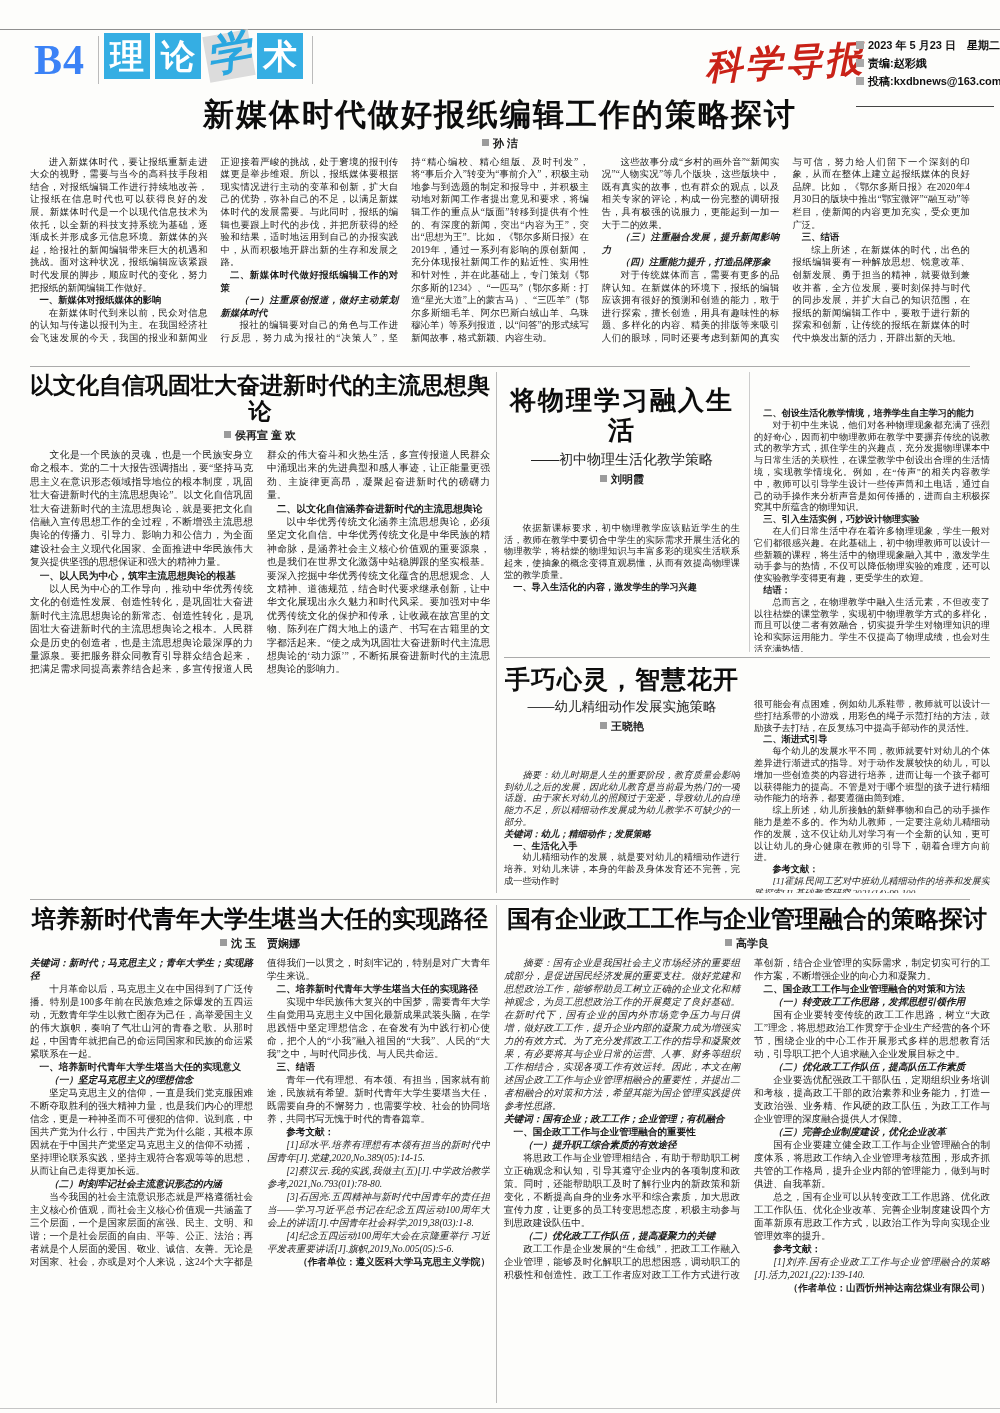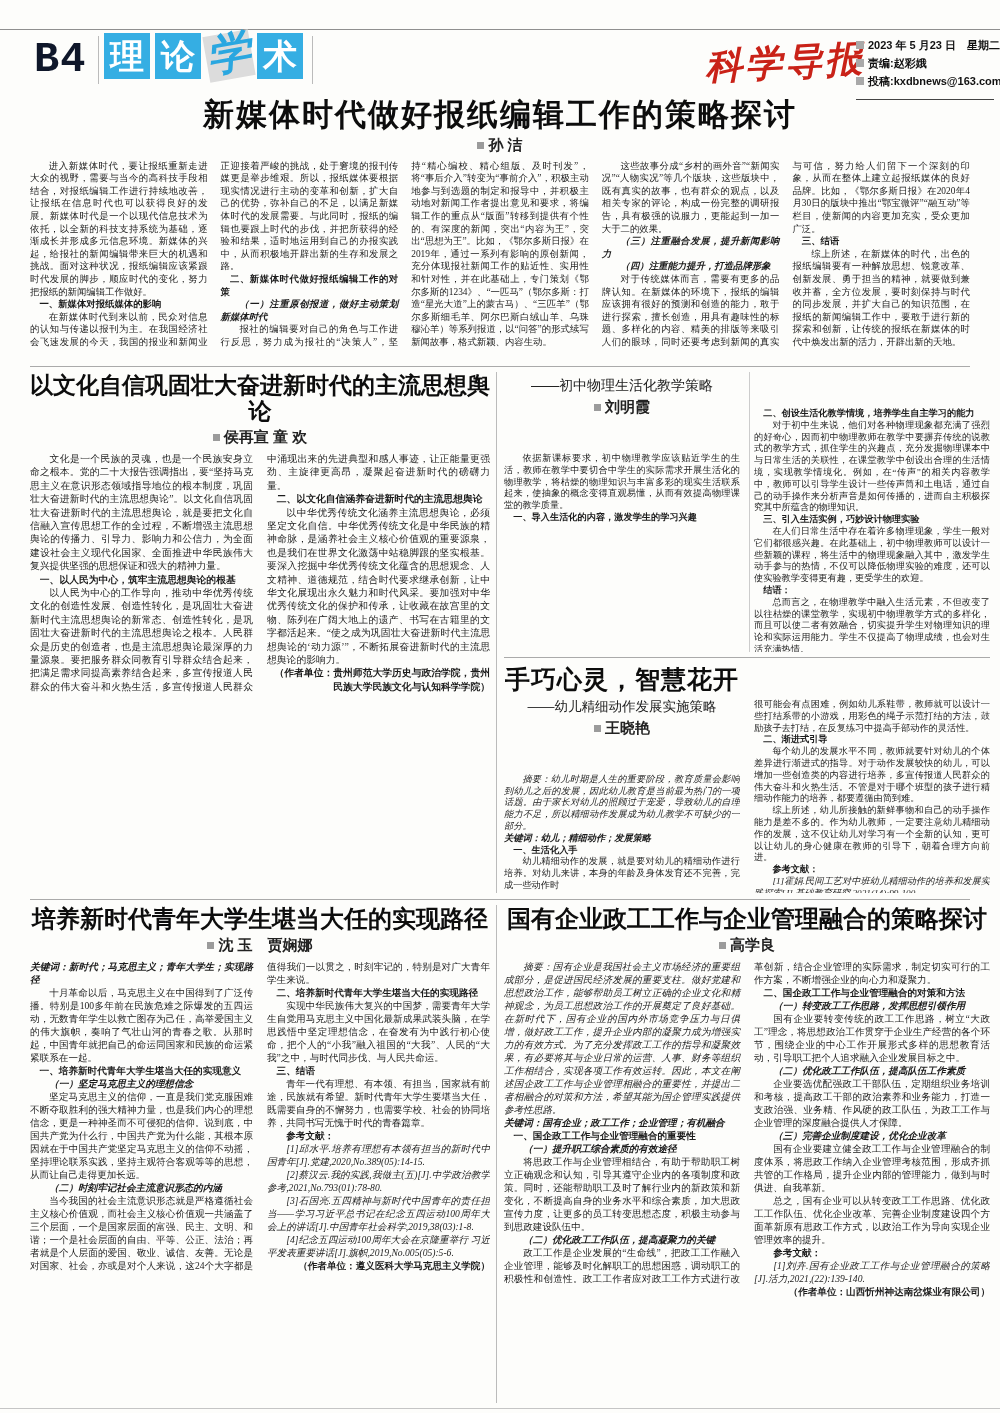--- a/index.html
+++ b/index.html
@@ -7,8 +7,8 @@
         font-family:"Liberation Serif",serif;color:#1c1c1c;}
   .hairline{position:absolute;background:#8f8f8f;}
   
-  .pageno{position:absolute;left:34px;top:36px;font-family:Liberation Mono, monospace;
-          font-weight:bold;font-size:42px;letter-spacing:1px;color:#0f172a;}
+  .pageno{position:absolute;left:34px;top:36px;font-family:Liberation Serif, serif;
+          font-weight:bold;font-size:42px;letter-spacing:1px;color:#3b82f6;}
   .logo{position:absolute;left:104px;top:33px;display:flex;gap:5px;align-items:flex-start;}
   .logo .box{width:46px;height:46px;background:#35aee3;color:#fff;font-weight:bold;
              font-size:34px;line-height:46px;text-align:center;font-family:"Liberation Sans",sans-serif;}

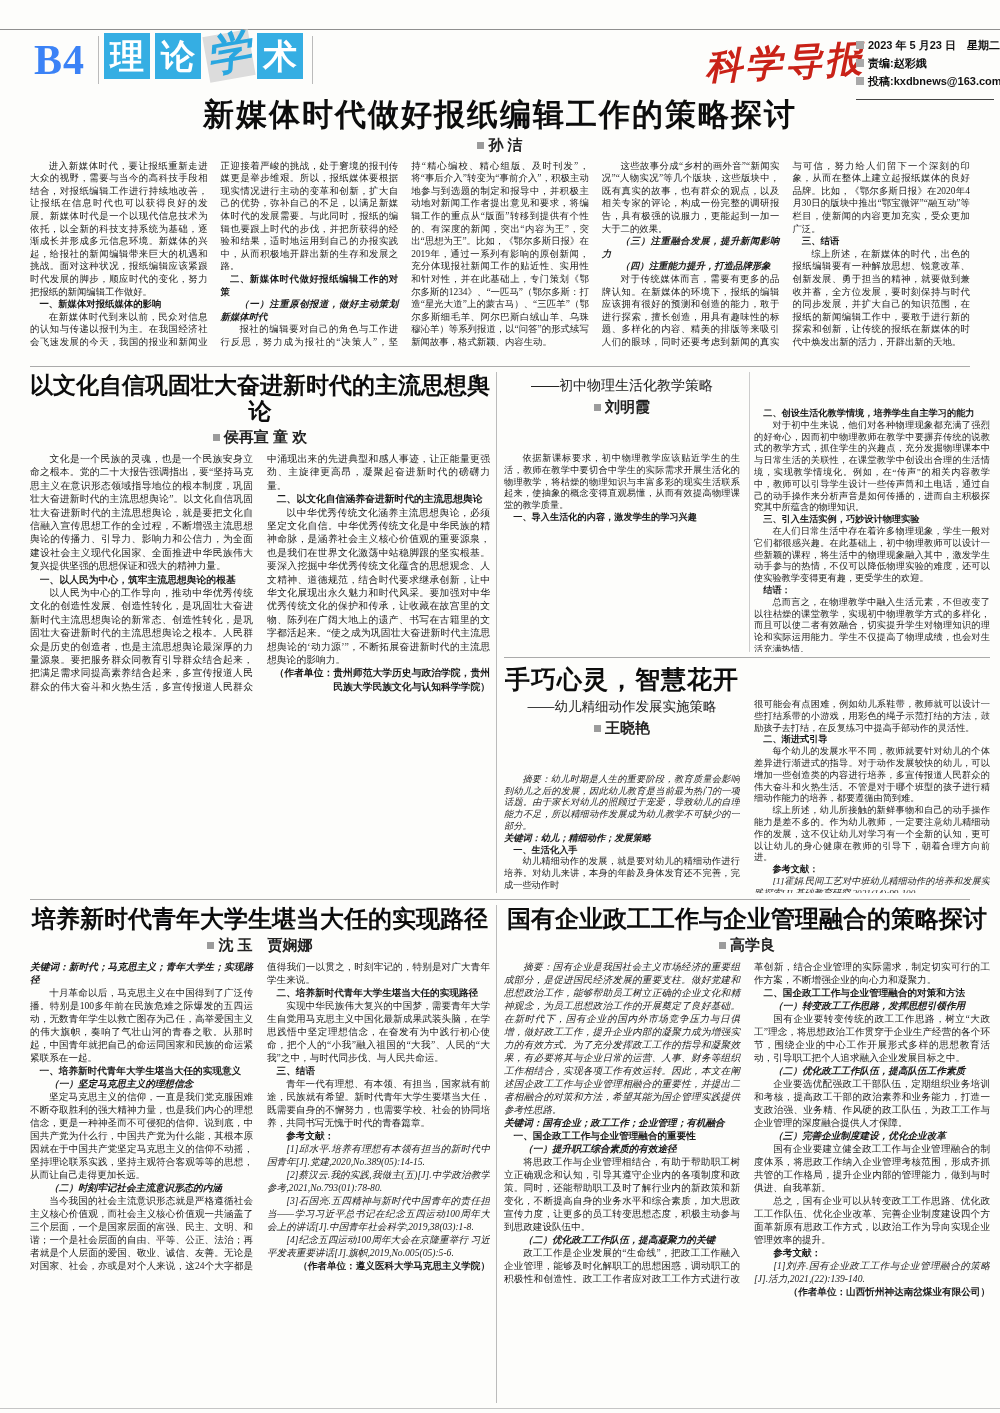--- a/index.html
+++ b/index.html
@@ -18,7 +18,7 @@
             color:#c92218;font-family:"DejaVu Serif",serif;font-style:italic;font-weight:bold;
             font-size:37px;letter-spacing:3px;transform:rotate(-3deg);white-space:nowrap;}
   .issue{position:absolute;left:856px;top:36px;width:138px;font-family:"Liberation Sans",sans-serif;
-         font-size:11px;font-weight:bold;line-height:18px;color:#111;border-bottom:1px solid #444;padding-bottom:9px;}
+         font-size:11px;font-weight:bold;line-height:18px;color:#111;border-bottom:1px solid #444;padding-bottom:16px;}
   .issue .row{white-space:nowrap;}
   .sq{display:inline-block;width:8px;height:8px;background:#a9a9a9;margin-right:4px;}
   

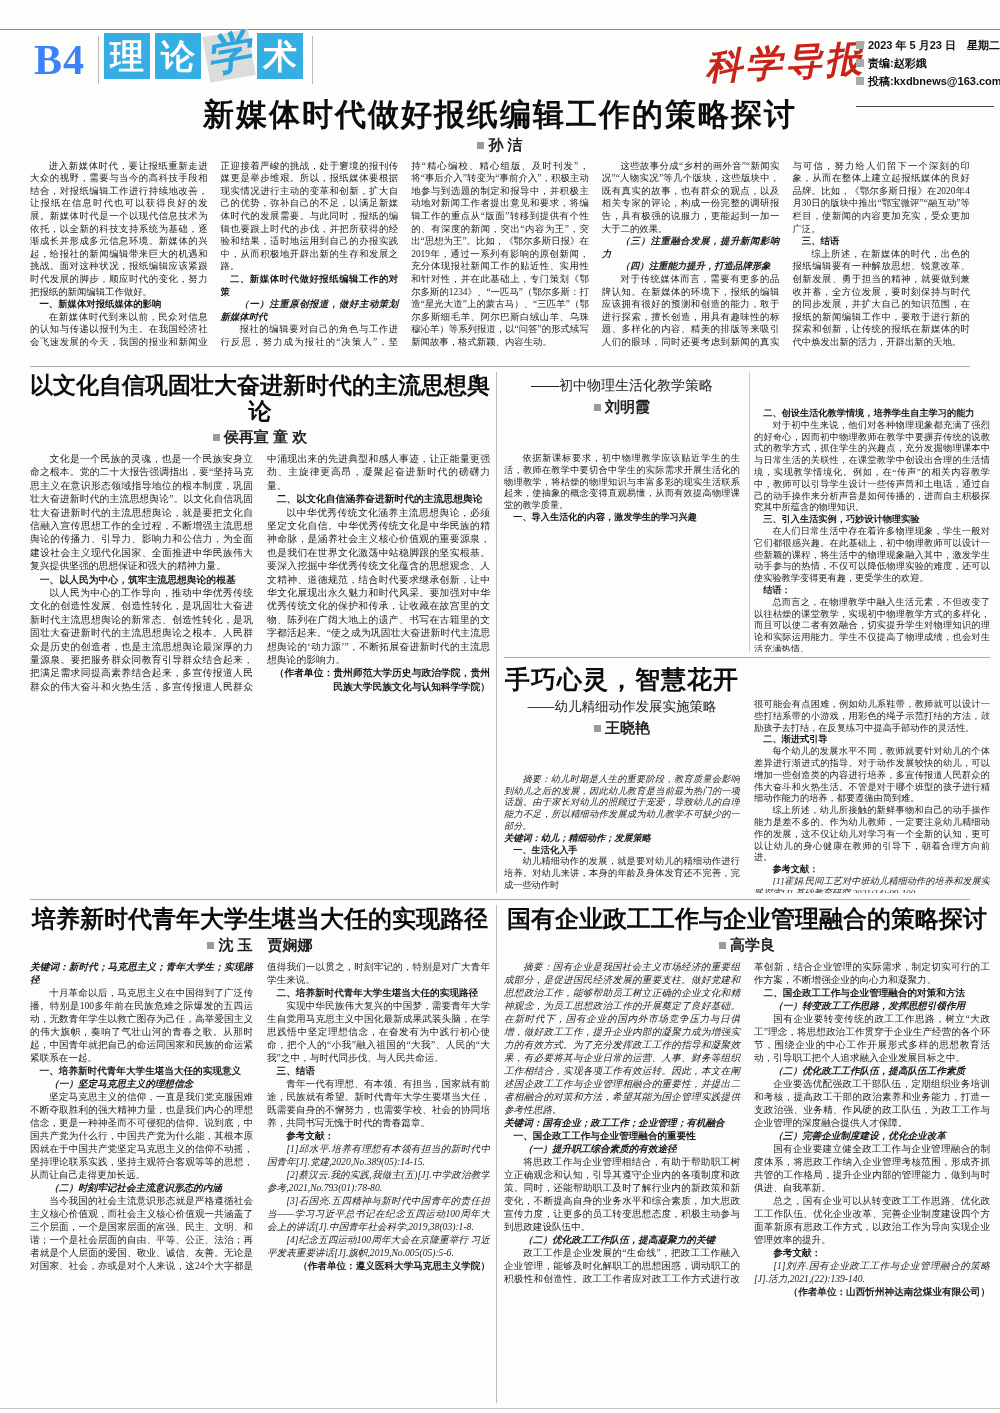--- a/index.html
+++ b/index.html
@@ -26,7 +26,7 @@
   .a-title{font-family:"Liberation Sans",sans-serif;font-weight:bold;color:#0d0d0d;
            text-align:center;line-height:1.15;}
   .a-sub{font-family:"Liberation Sans",sans-serif;text-align:center;color:#222;}
-  .byline{font-family:"Liberation Sans",sans-serif;font-weight:bold;font-size:15px;
+  .byline{font-family:"Liberation Sans",sans-serif;font-weight:bold;font-size:11px;
           text-align:center;color:#222;margin:3px 0 5px 0;}
   .byline .sq{width:7px;height:7px;background:#9b9b9b;position:relative;top:-1px;}
   .body{ text-align:justify; }

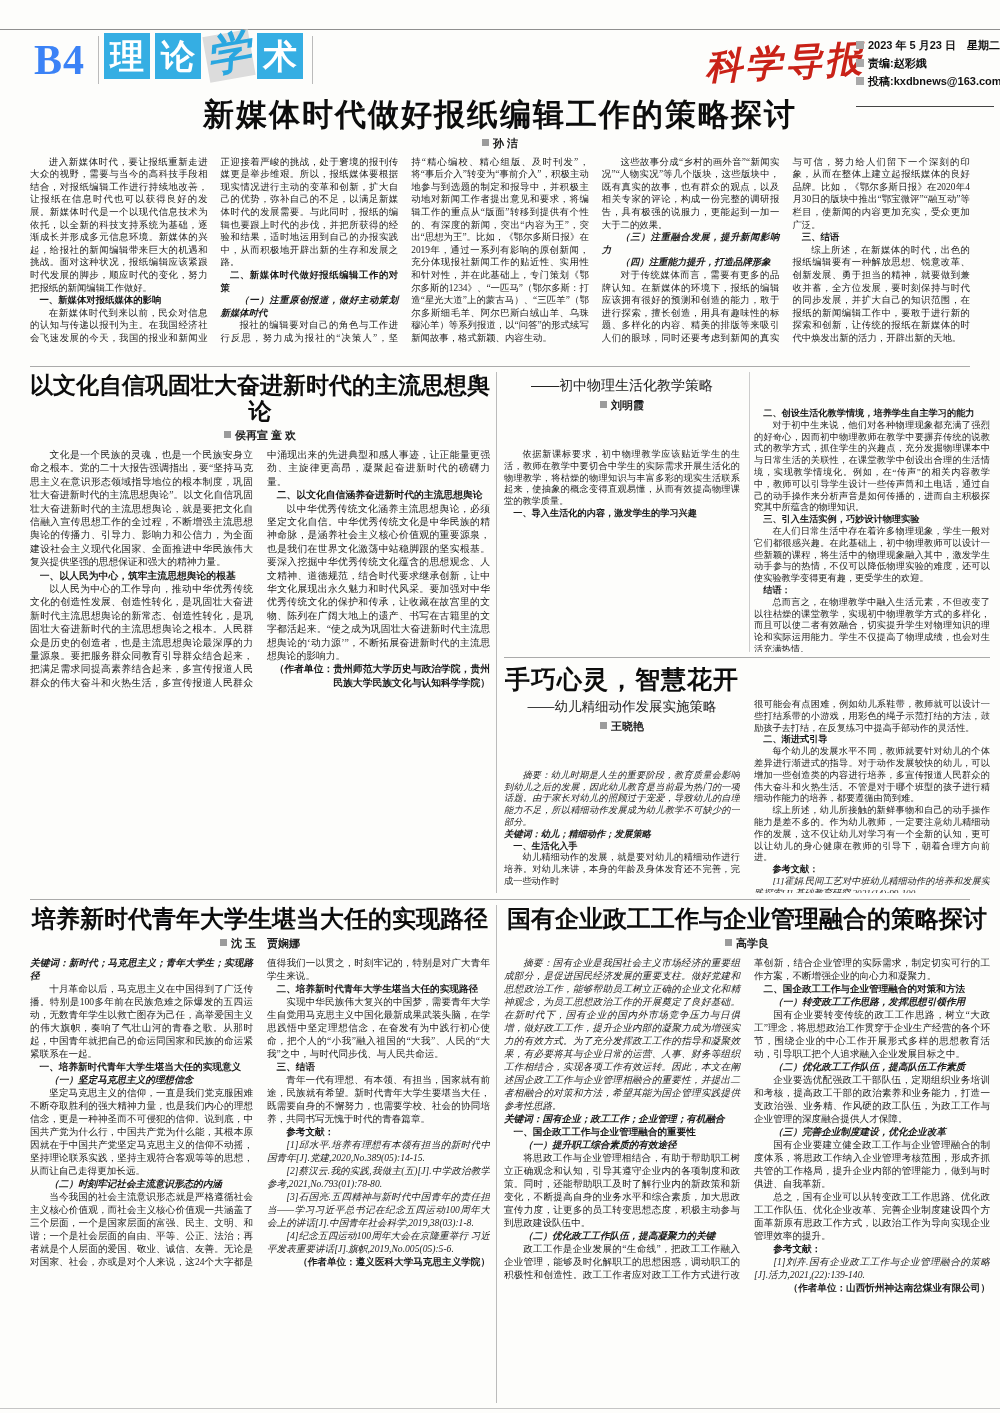--- a/index.html
+++ b/index.html
@@ -128,6 +128,7 @@
 
   <div class="art split" id="art-physics">
     <div class="cell">
+      <div class="a-title">将物理学习融入生活</div>
       <div class="a-sub">——初中物理生活化教学策略</div>
       <div class="byline"><span class="sq"></span><span>刘明霞</span></div>
       <div class="body">

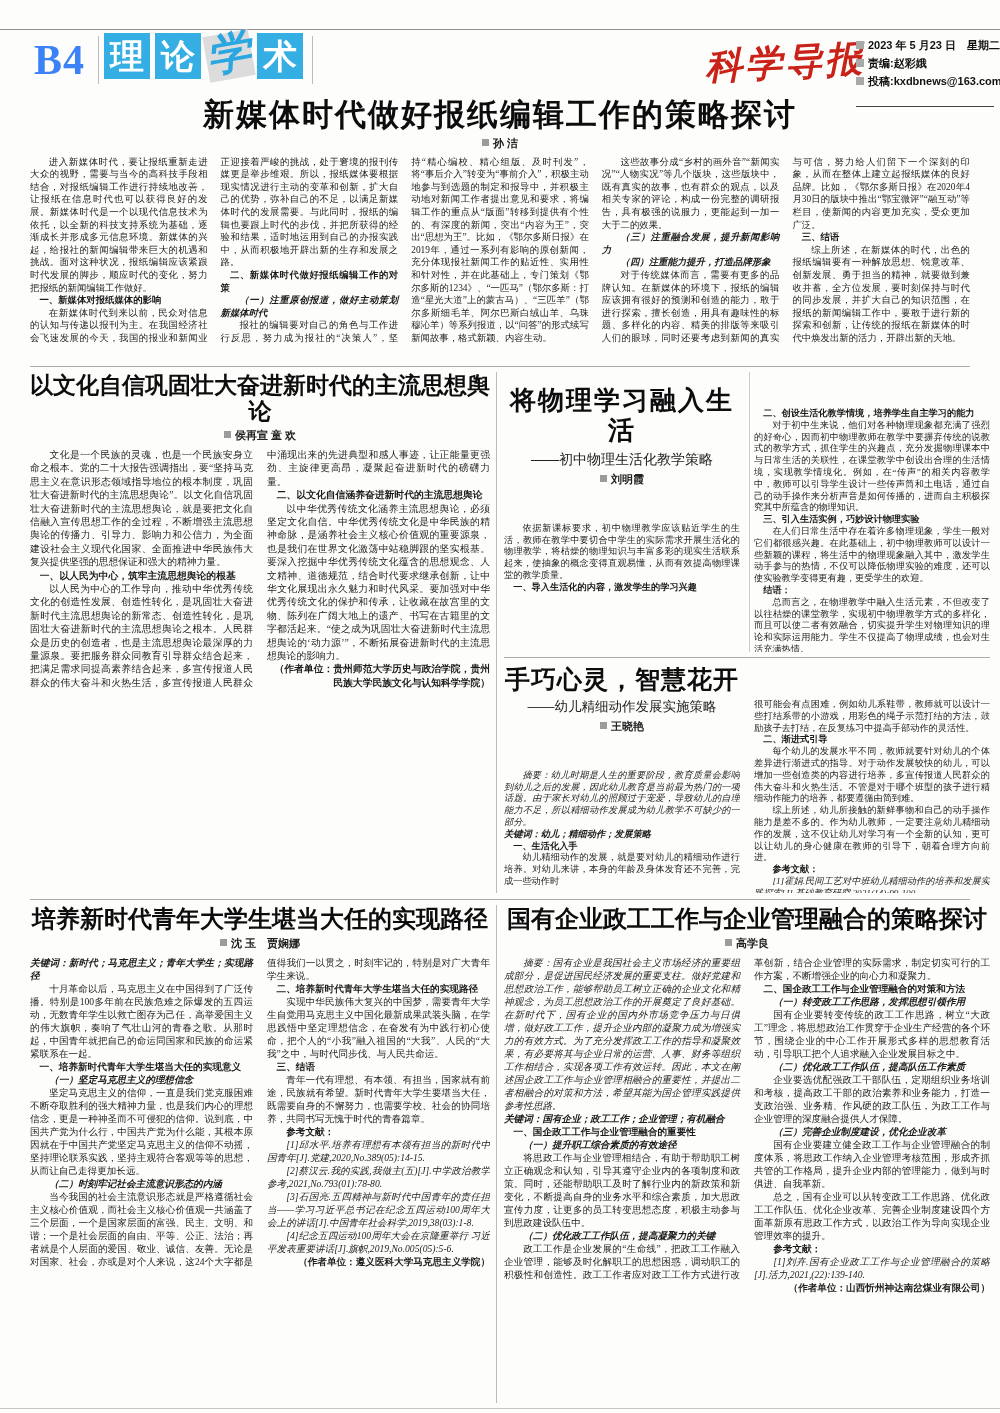--- a/index.html
+++ b/index.html
@@ -119,7 +119,6 @@
         <p class="t-b">以人民为中心的工作导向，推动中华优秀传统文化的创造性发展、创造性转化，是巩固壮大奋进新时代主流思想舆论的新常态、创造性转化，是巩固壮大奋进新时代的主流思想舆论之根本。人民群众是历史的创造者，也是主流思想舆论最深厚的力量源泉。要把服务群众同教育引导群众结合起来，把满足需求同提高素养结合起来，多宣传报道人民群众的伟大奋斗和火热生活，多宣传报道人民群众中涌现出来的先进典型和感人事迹，让正能量更强劲、主旋律更高昂，凝聚起奋进新时代的磅礴力量。</p>
         <p class="t-h2">二、以文化自信涵养奋进新时代的主流思想舆论</p>
         <p class="t-b">以中华优秀传统文化涵养主流思想舆论，必须坚定文化自信。中华优秀传统文化是中华民族的精神命脉，是涵养社会主义核心价值观的重要源泉，也是我们在世界文化激荡中站稳脚跟的坚实根基。要深入挖掘中华优秀传统文化蕴含的思想观念、人文精神、道德规范，结合时代要求继承创新，让中华文化展现出永久魅力和时代风采。要加强对中华优秀传统文化的保护和传承，让收藏在故宫里的文物、陈列在广阔大地上的遗产、书写在古籍里的文字都活起来。“使之成为巩固壮大奋进新时代主流思想舆论的‘动力源’”，不断拓展奋进新时代的主流思想舆论的影响力。</p>
-        <p class="t-attr">（作者单位：贵州师范大学历史与政治学院，贵州民族大学民族文化与认知科学学院）</p>
       </div>
   </div>
 

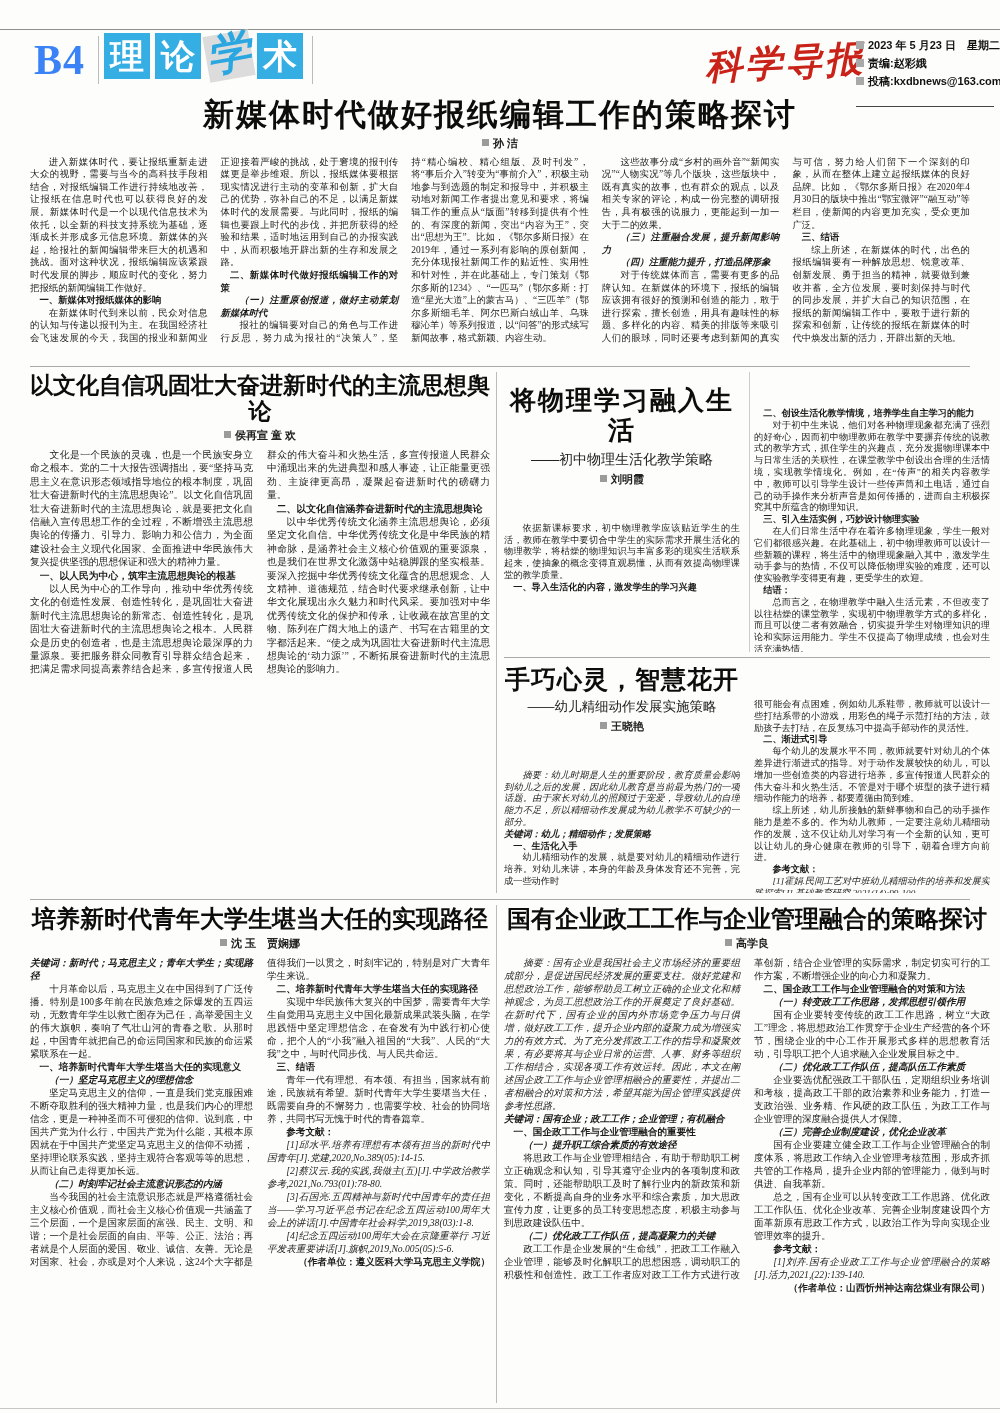--- a/index.html
+++ b/index.html
@@ -166,7 +166,7 @@
       <div class="body">
           <p class="t-cont">很可能会有点困难，例如幼儿系鞋带，教师就可以设计一些打结系带的小游戏，用彩色的绳子示范打结的方法，鼓励孩子去打结，在反复练习中提高手部动作的灵活性。</p>
           <p class="t-h2">二、渐进式引导</p>
-          <p class="t-b">每个幼儿的发展水平不同，教师就要针对幼儿的个体差异进行渐进式的指导。对于动作发展较快的幼儿，可以增加一些创造类的内容进行培养，多宣传报道人民群众的伟大奋斗和火热生活。不管是对于哪个班型的孩子进行精细动作能力的培养，都要遵循由简到难。</p>
+          <p class="t-b">每个幼儿的发展水平不同，教师就要针对幼儿的个体差异进行渐进式的指导。对于动作发展较快的幼儿，可以增加一些创造类的内容进行培养，进而让每一个孩子都可以获得能力的提高。不管是对于哪个班型的孩子进行精细动作能力的培养，都要遵循由简到难。</p>
           <p class="t-b">综上所述，幼儿所接触的新鲜事物和自己的动手操作能力是差不多的。作为幼儿教师，一定要注意幼儿精细动作的发展，这不仅让幼儿对学习有一个全新的认知，更可以让幼儿的身心健康在教师的引导下，朝着合理方向前进。</p>
           <p class="t-refh">参考文献：</p>
           <p class="t-ref">[1]霍娟.民间工艺对中班幼儿精细动作的培养和发展实践探索[J].基础教育研究,2021(14):99-100.</p>

